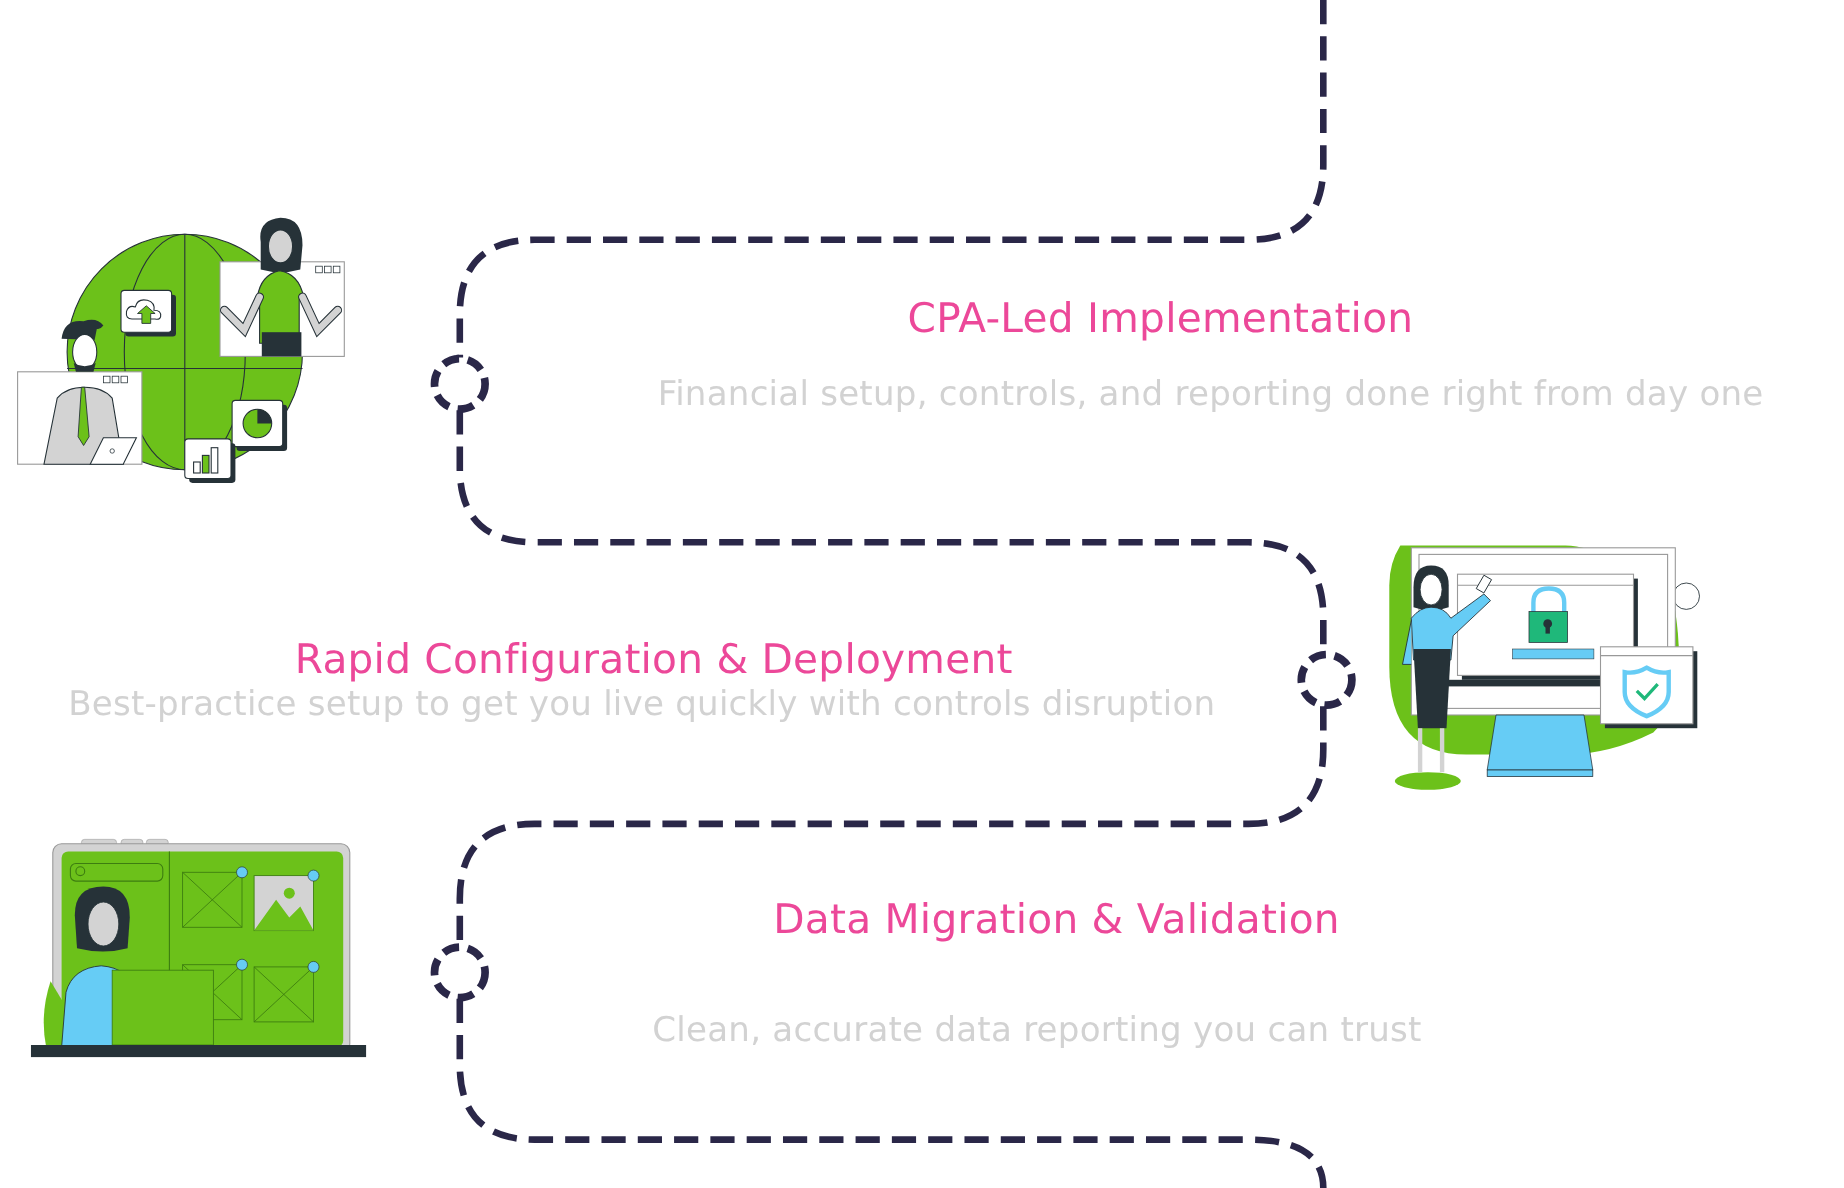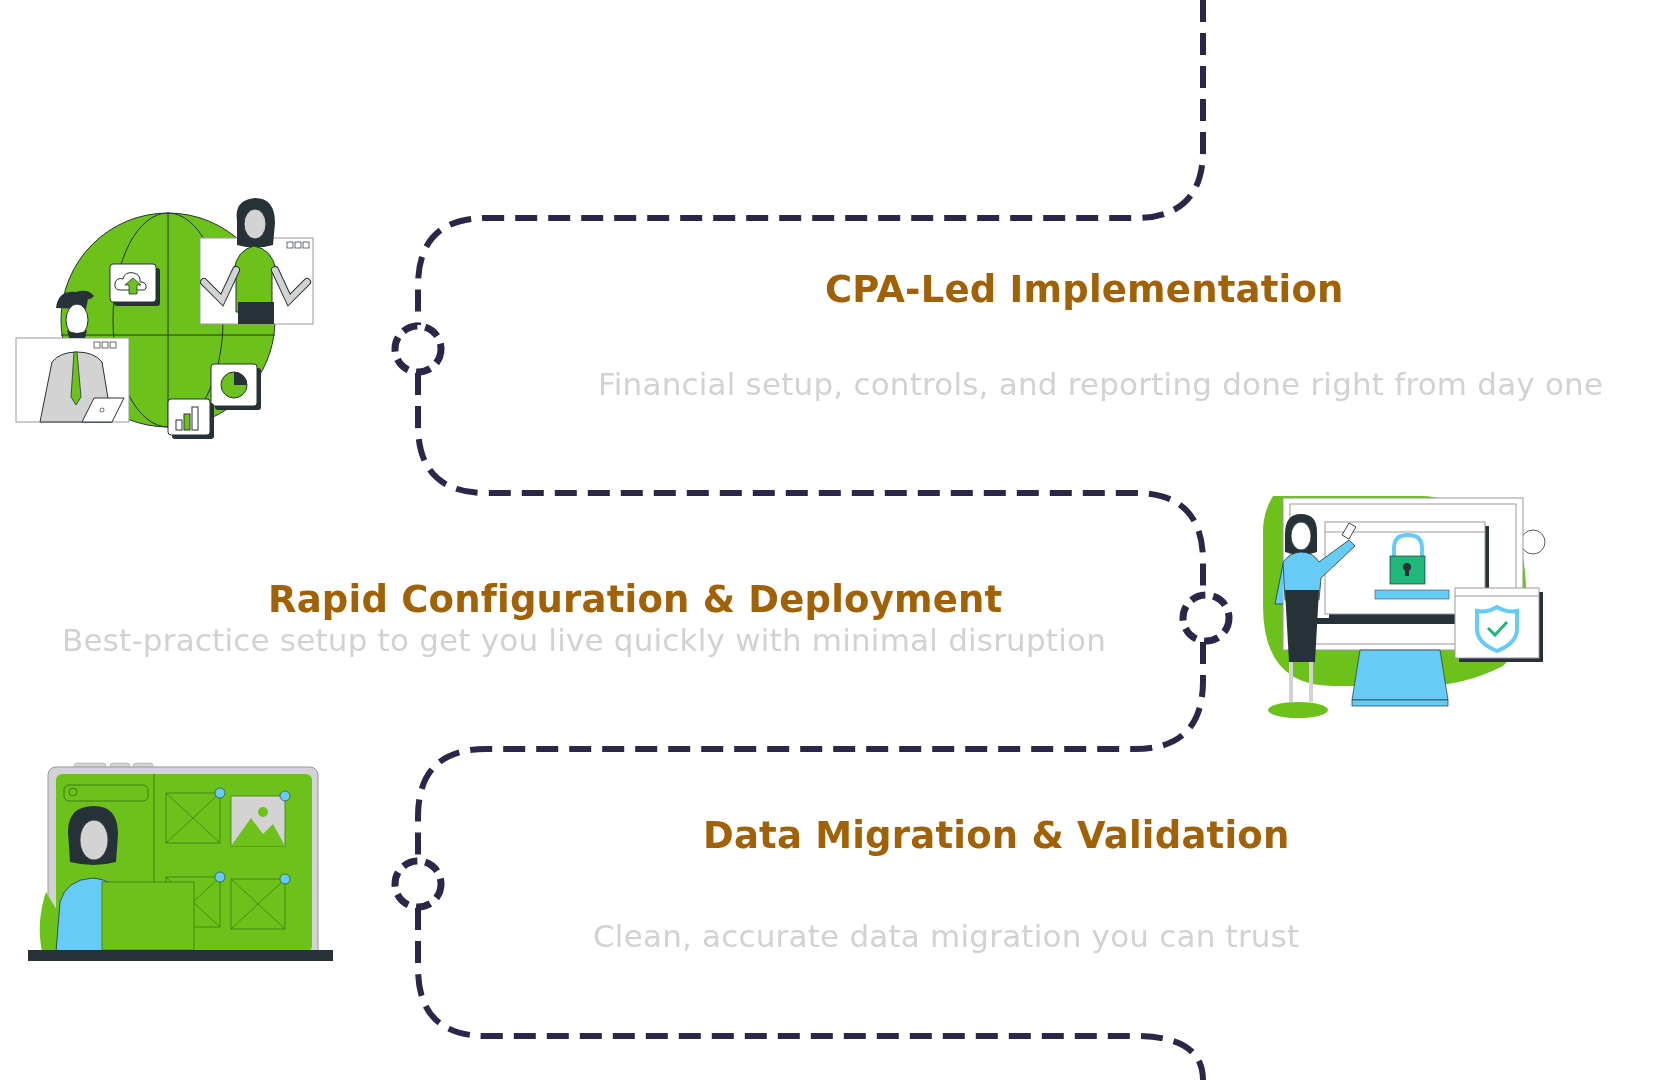--- a/index.html
+++ b/index.html
@@ -6,7 +6,7 @@
   body { width:1676px; height:1080px; position:relative; overflow:hidden;
          font-family: "DejaVu Sans", "Liberation Sans", sans-serif; }
   #path-svg { position:absolute; left:0; top:0; width:1676px; height:1080px; }
-  .step-title { position:absolute; color:#a16207; font-size:37px; font-weight:700;
+  .step-title { position:absolute; color:#ec4899; font-size:37px; font-weight:400;
                 white-space:nowrap; letter-spacing:0.2px; }
   .step-desc { position:absolute; color:#d2d2d2; font-size:31px; white-space:nowrap; letter-spacing:0.2px; }
   .illus { position:absolute; }

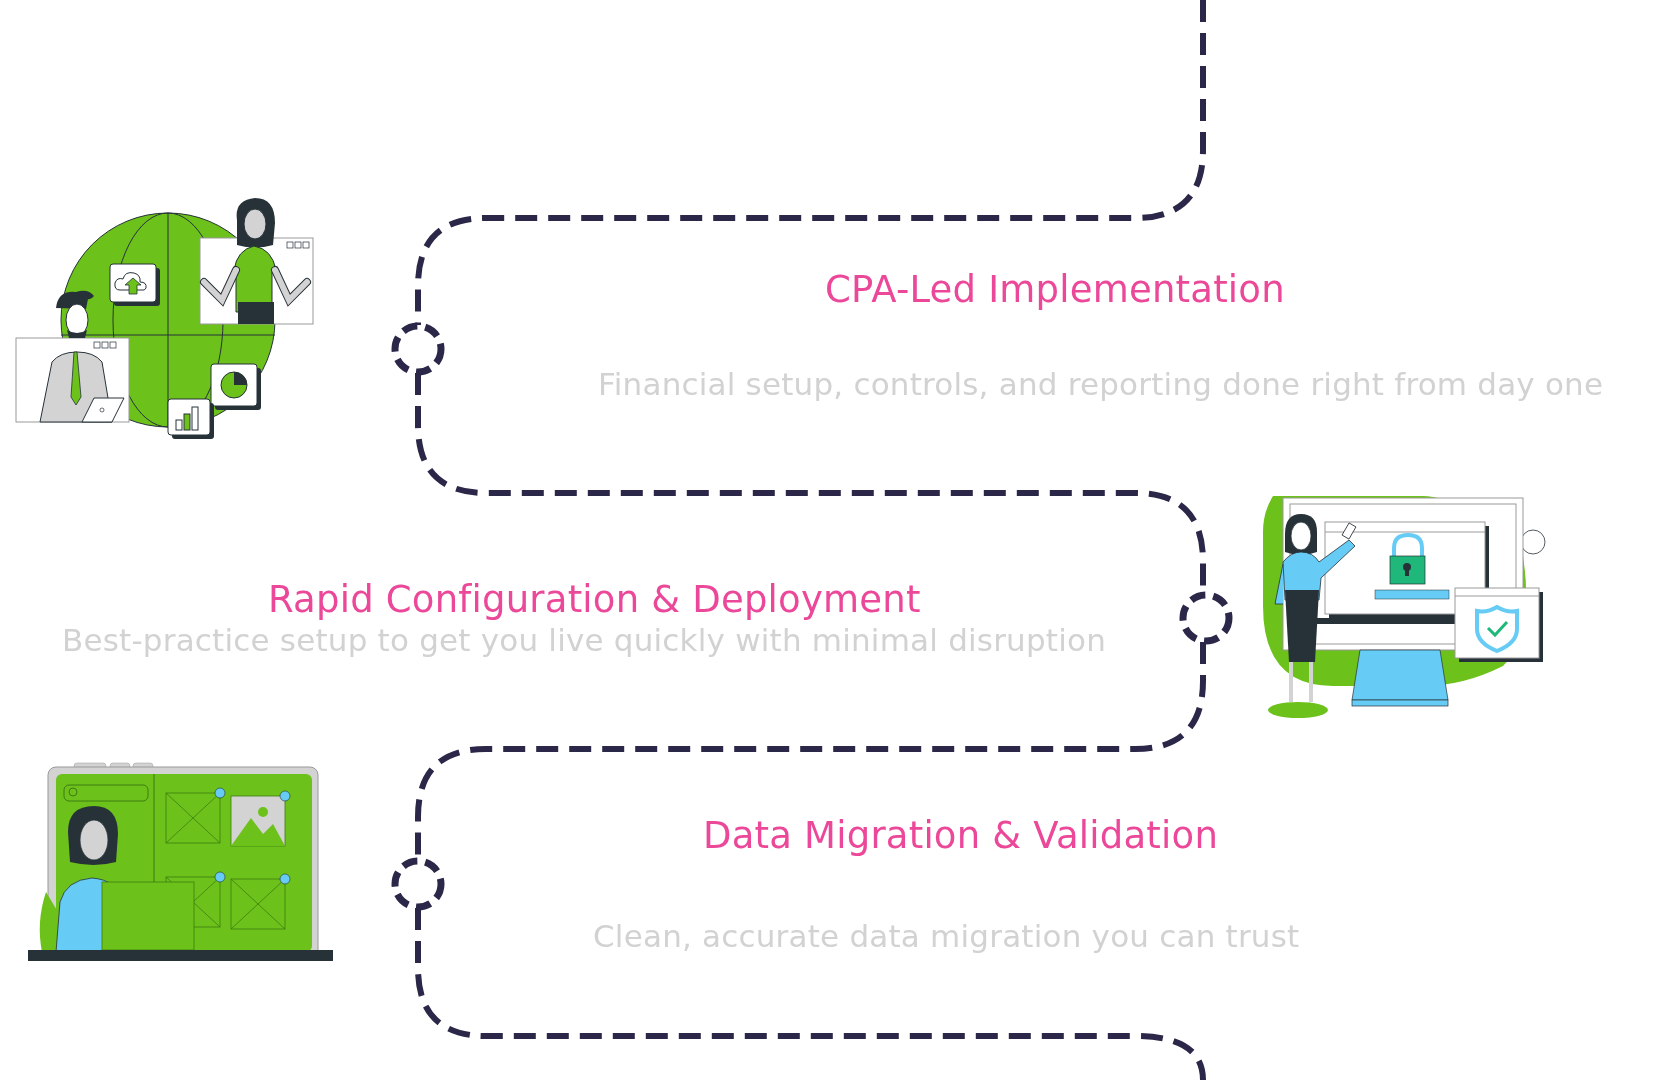--- a/index.html
+++ b/index.html
@@ -29,7 +29,7 @@
 </svg>
 
 <div class="step-title" style="left:825px; top:268px;">CPA-Led Implementation</div>
-<div class="step-desc" style="left:598px; top:366px;">Financial setup, controls, and reporting done right from day one</div>
+<div class="step-desc" style="left:598px; top:340px;">Financial setup, controls, and reporting done right from day one</div>
 
 <div class="step-title" style="left:268px; top:578px;">Rapid Configuration &amp; Deployment</div>
 <div class="step-desc" style="left:62px; top:622px;">Best-practice setup to get you live quickly with minimal disruption</div>

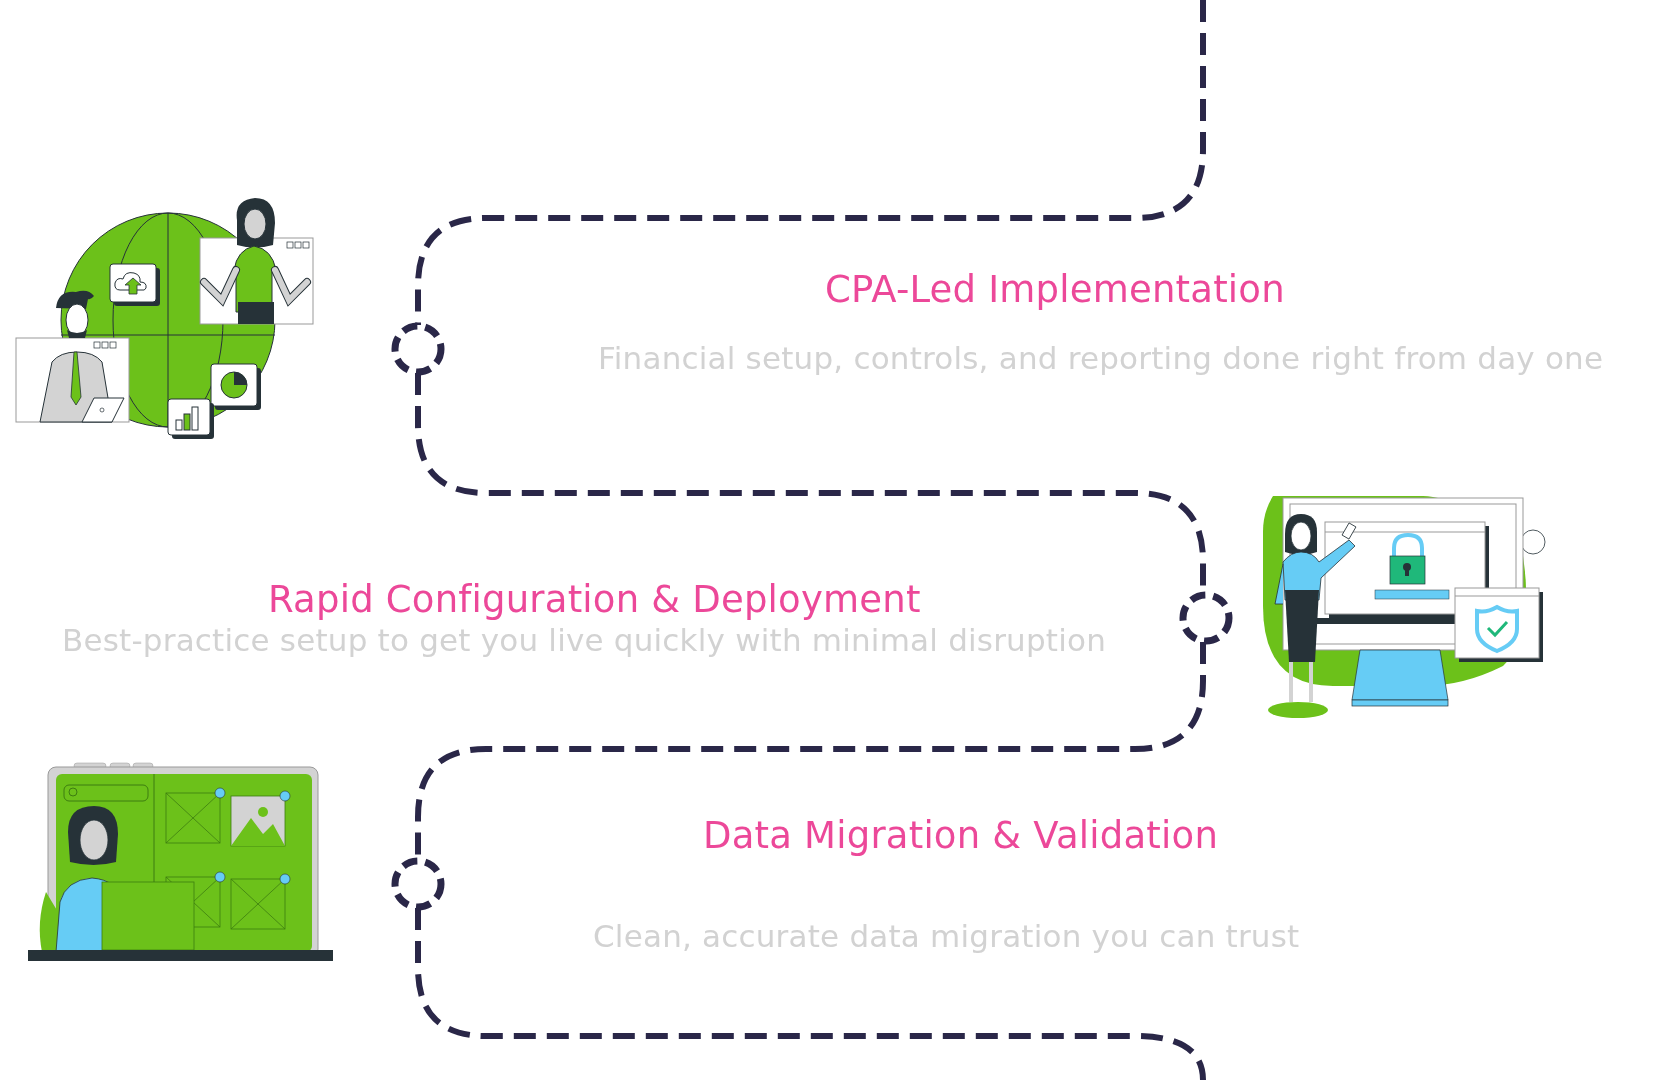--- a/index.html
+++ b/index.html
@@ -32,7 +32,7 @@
 <div class="step-desc" style="left:598px; top:340px;">Financial setup, controls, and reporting done right from day one</div>
 
 <div class="step-title" style="left:268px; top:578px;">Rapid Configuration &amp; Deployment</div>
-<div class="step-desc" style="left:62px; top:622px;">Best-practice setup to get you live quickly with minimal disruption</div>
+<div class="step-desc" style="left:62px; top:622px;">Best-practice setup to get you live quickly with controls disruption</div>
 
 <div class="step-title" style="left:703px; top:814px;">Data Migration &amp; Validation</div>
 <div class="step-desc" style="left:593px; top:918px;">Clean, accurate data migration you can trust</div>

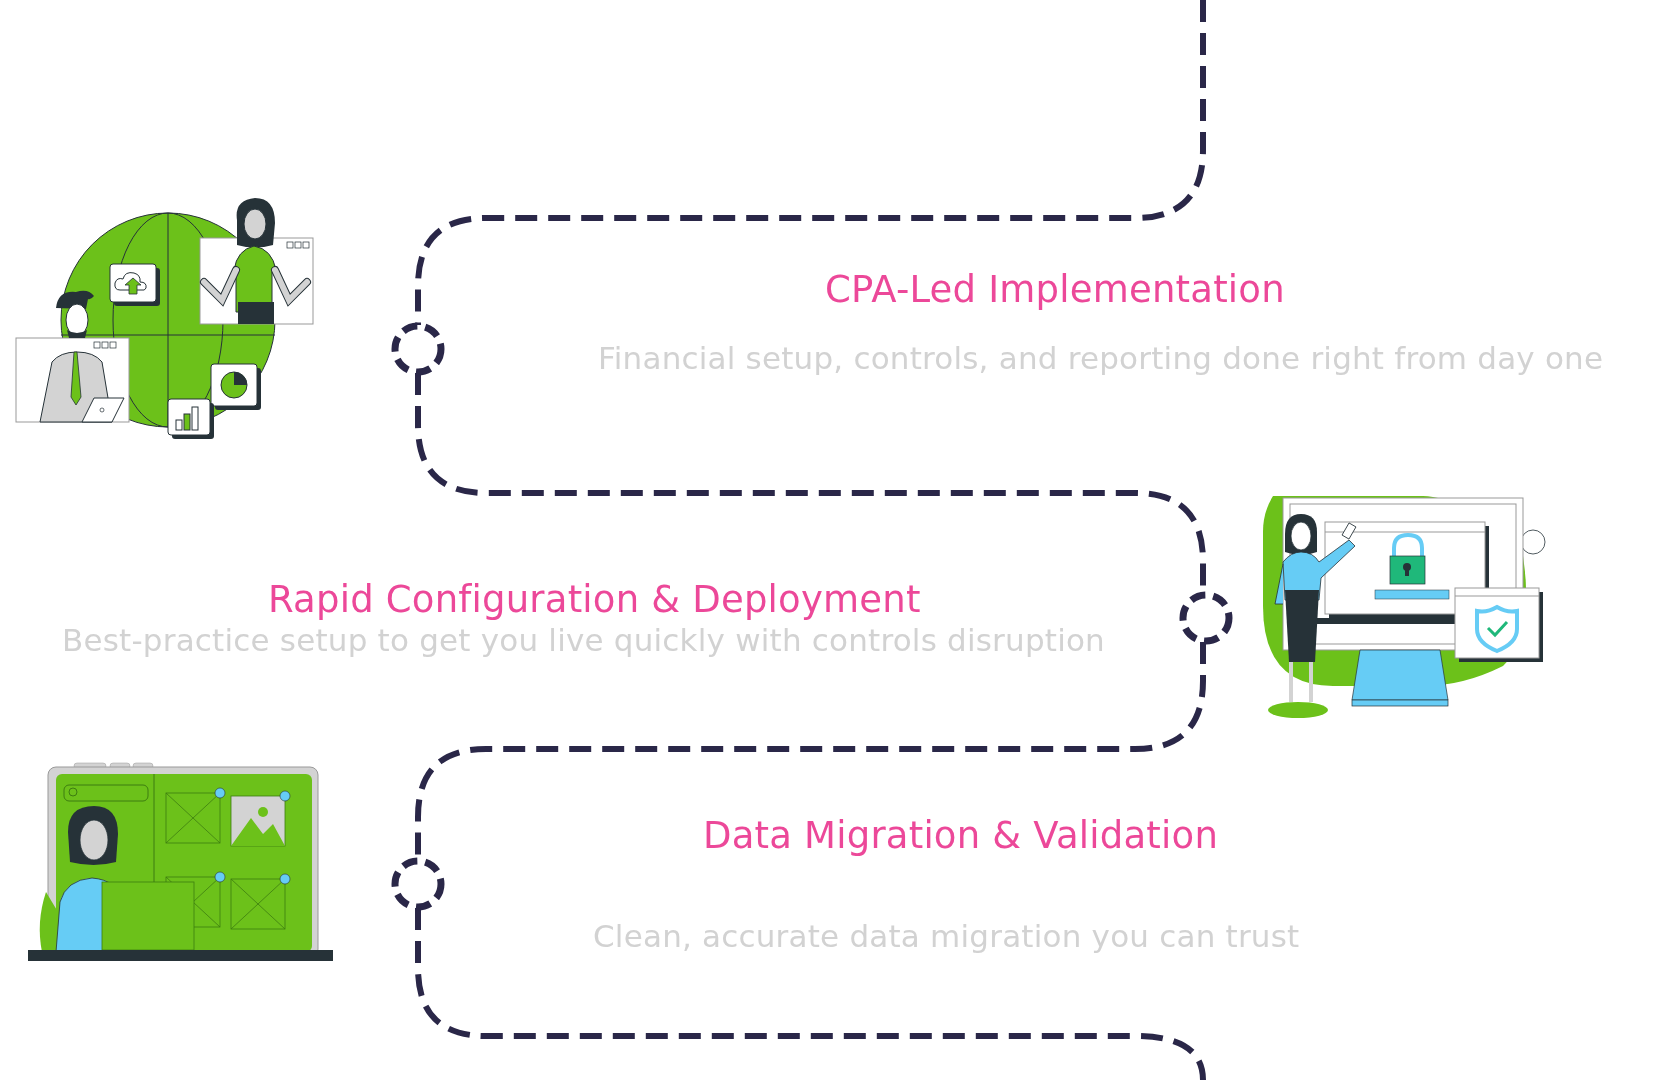--- a/index.html
+++ b/index.html
@@ -35,7 +35,7 @@
 <div class="step-desc" style="left:62px; top:622px;">Best-practice setup to get you live quickly with controls disruption</div>
 
 <div class="step-title" style="left:703px; top:814px;">Data Migration &amp; Validation</div>
-<div class="step-desc" style="left:593px; top:918px;">Clean, accurate data migration you can trust</div>
+<div class="step-desc" style="left:593px; top:918px;">Clean, accurate data reporting you can trust</div>
 
 <svg class="illus" style="left:12px; top:190px;" width="305" height="255" viewBox="0 0 305 255">
   <circle cx="156" cy="130" r="107" fill="#6cc11a" stroke="#263238" stroke-width="1"></circle>

